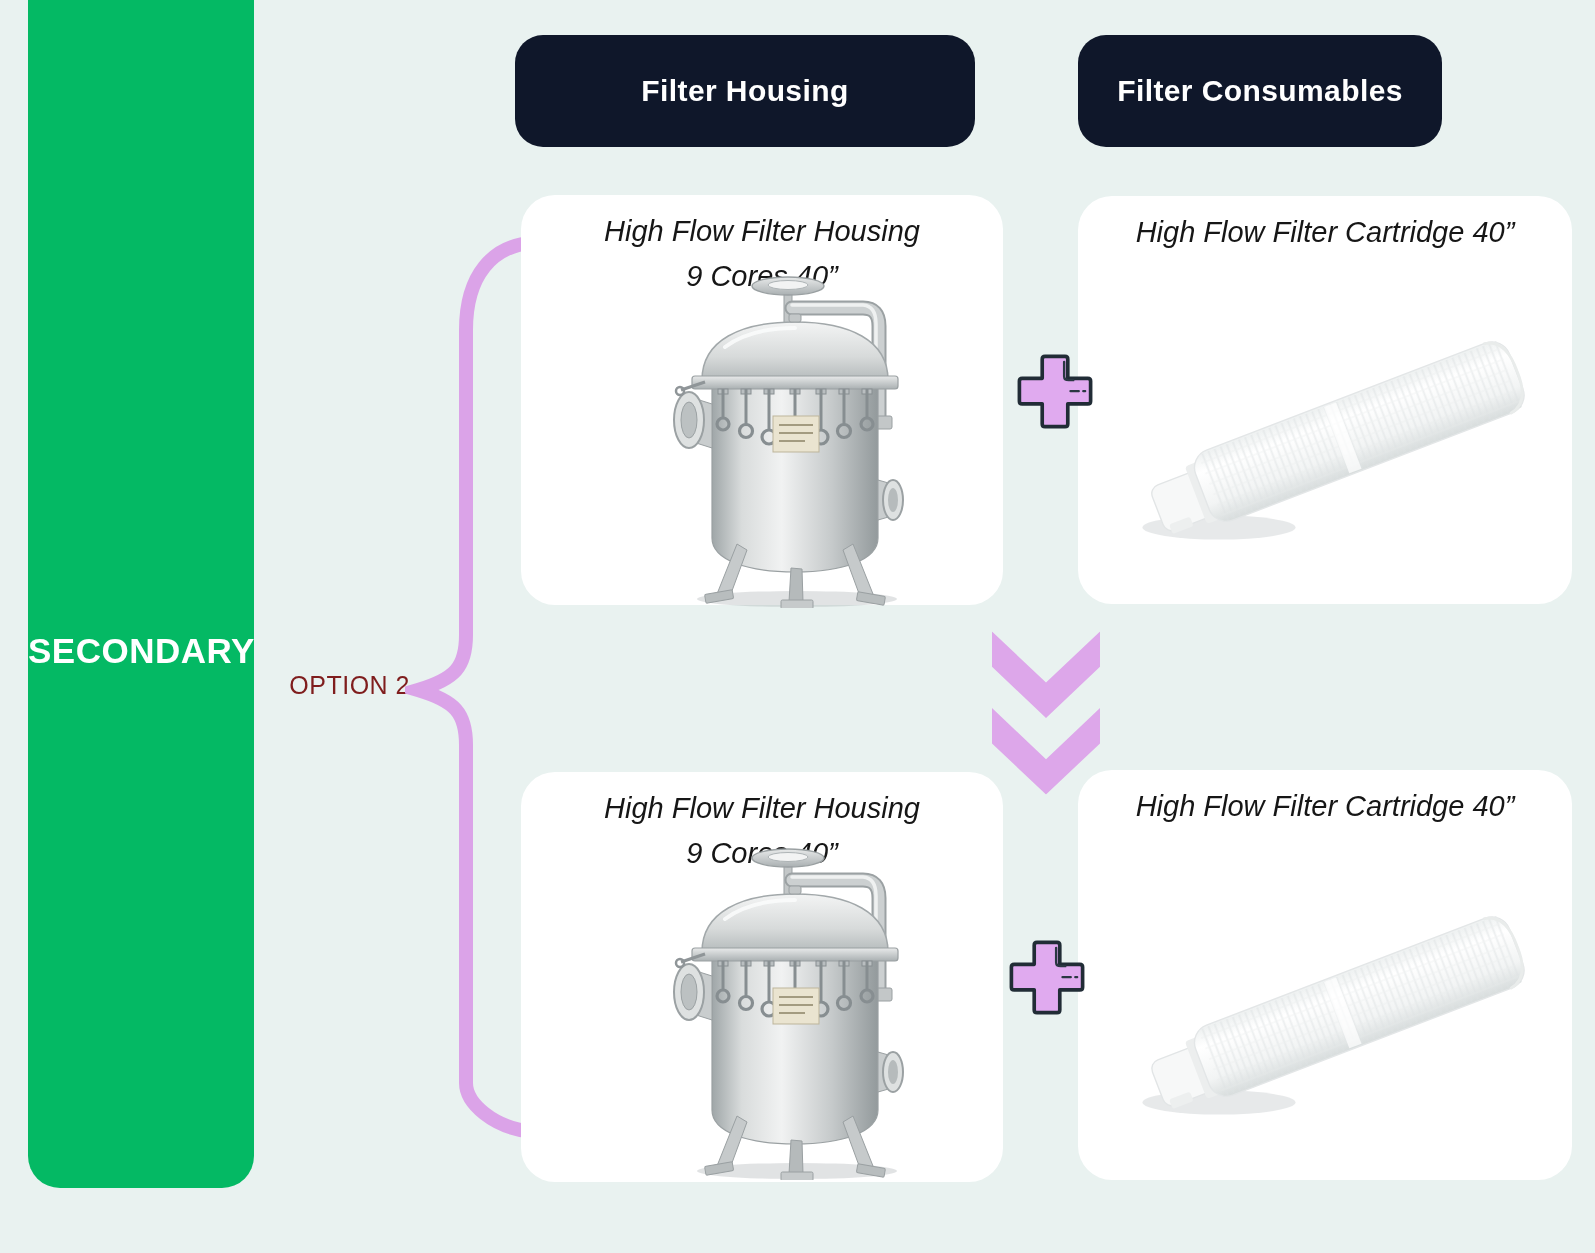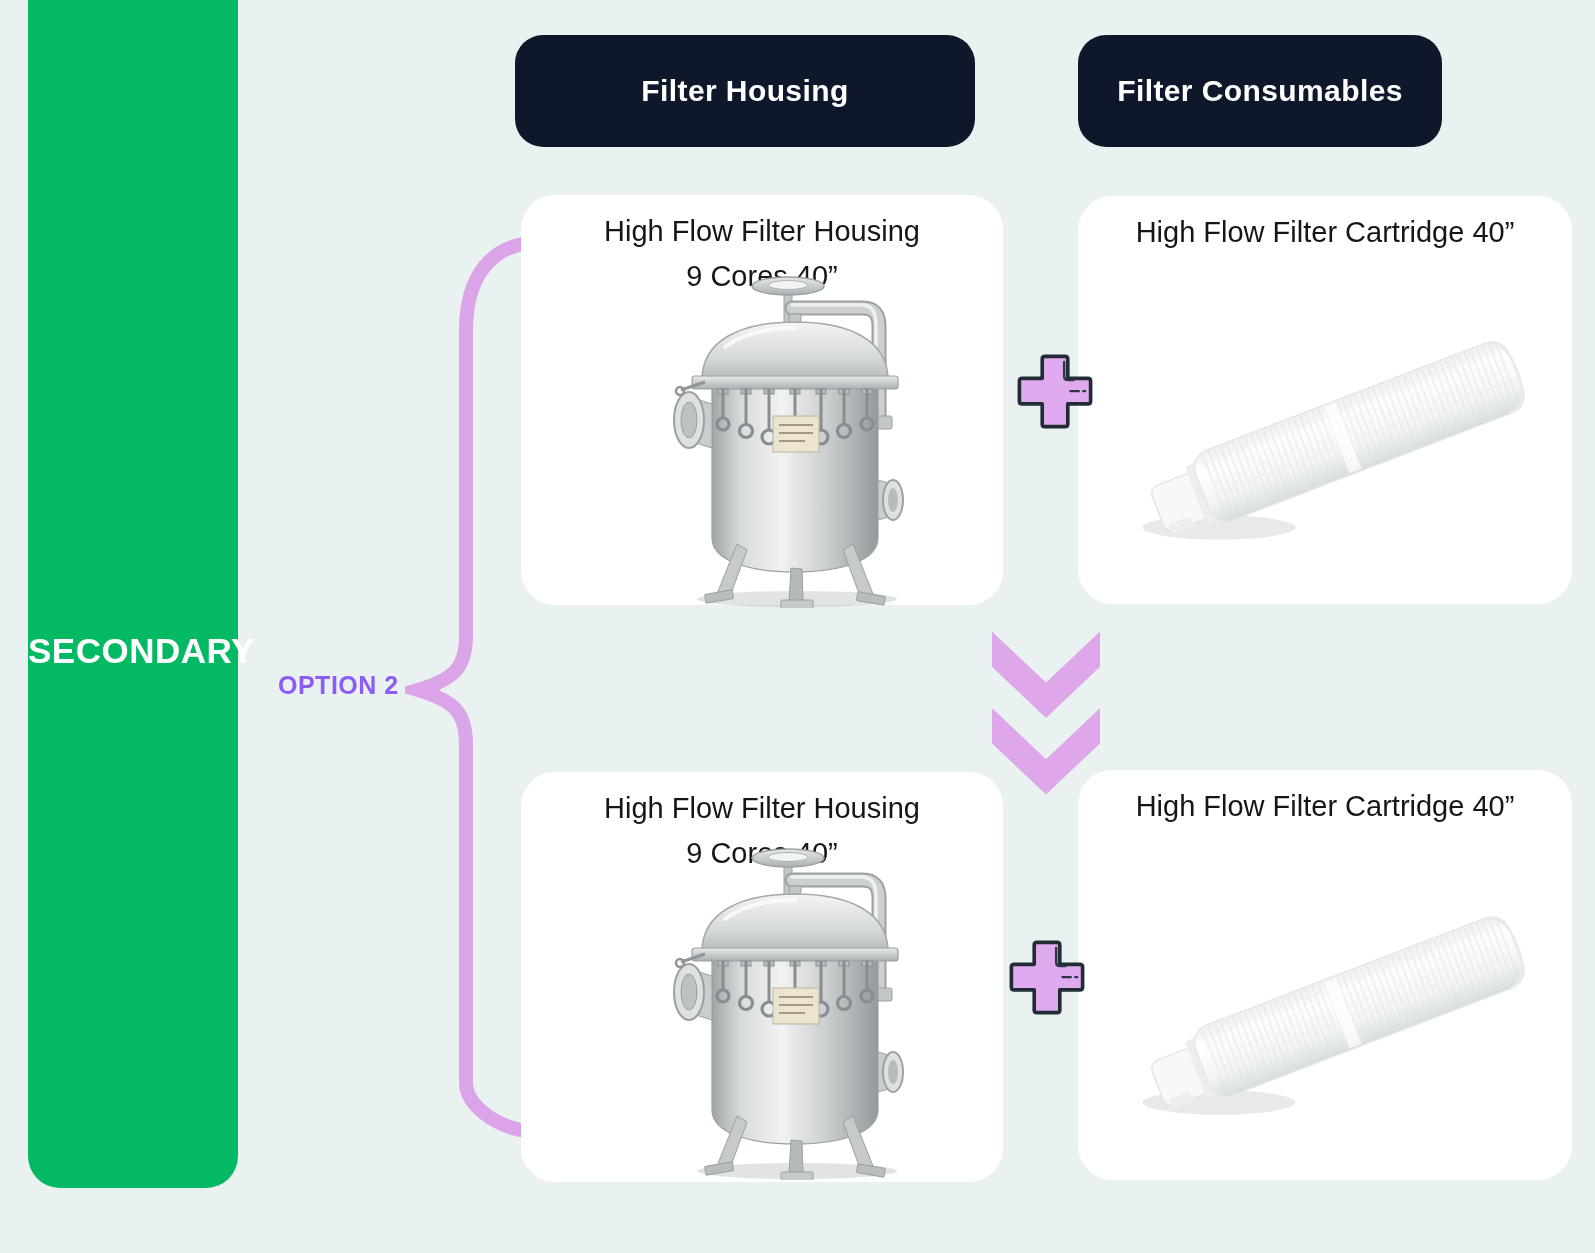--- a/index.html
+++ b/index.html
@@ -73,6 +73,7 @@
     position: absolute;
     background: #ffffff;
     border-radius: 34px;
+    font-style: italic;
   }
   .card-tl { left: 521px; top: 195px; width: 482px; height: 410px; }
   .card-tr { left: 1078px; top: 196px; width: 494px; height: 408px; }

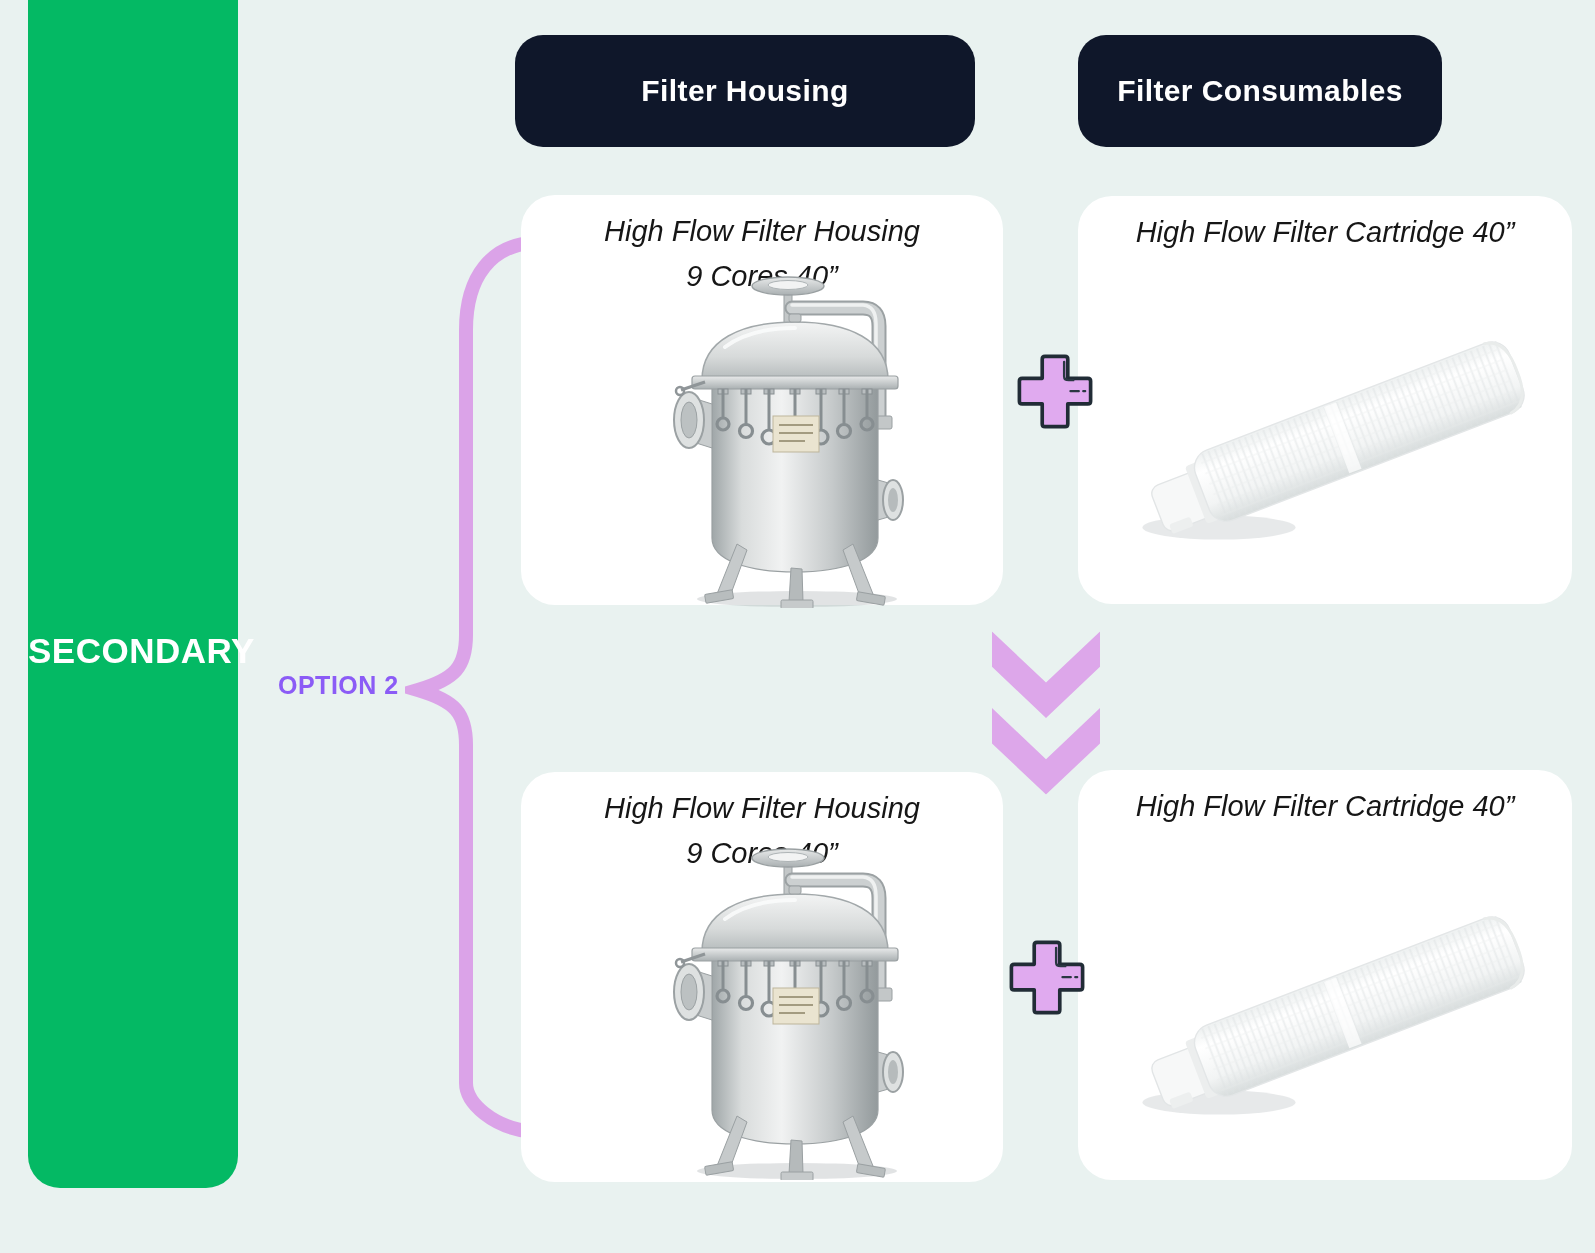--- a/index.html
+++ b/index.html
@@ -18,7 +18,7 @@
   .sidebar {
     position: absolute;
     left: 28px; top: 0;
-    width: 210px; height: 1188px;
+    width: 226px; height: 1188px;
     background: #04b964;
     border-radius: 0 0 32px 32px;
   }

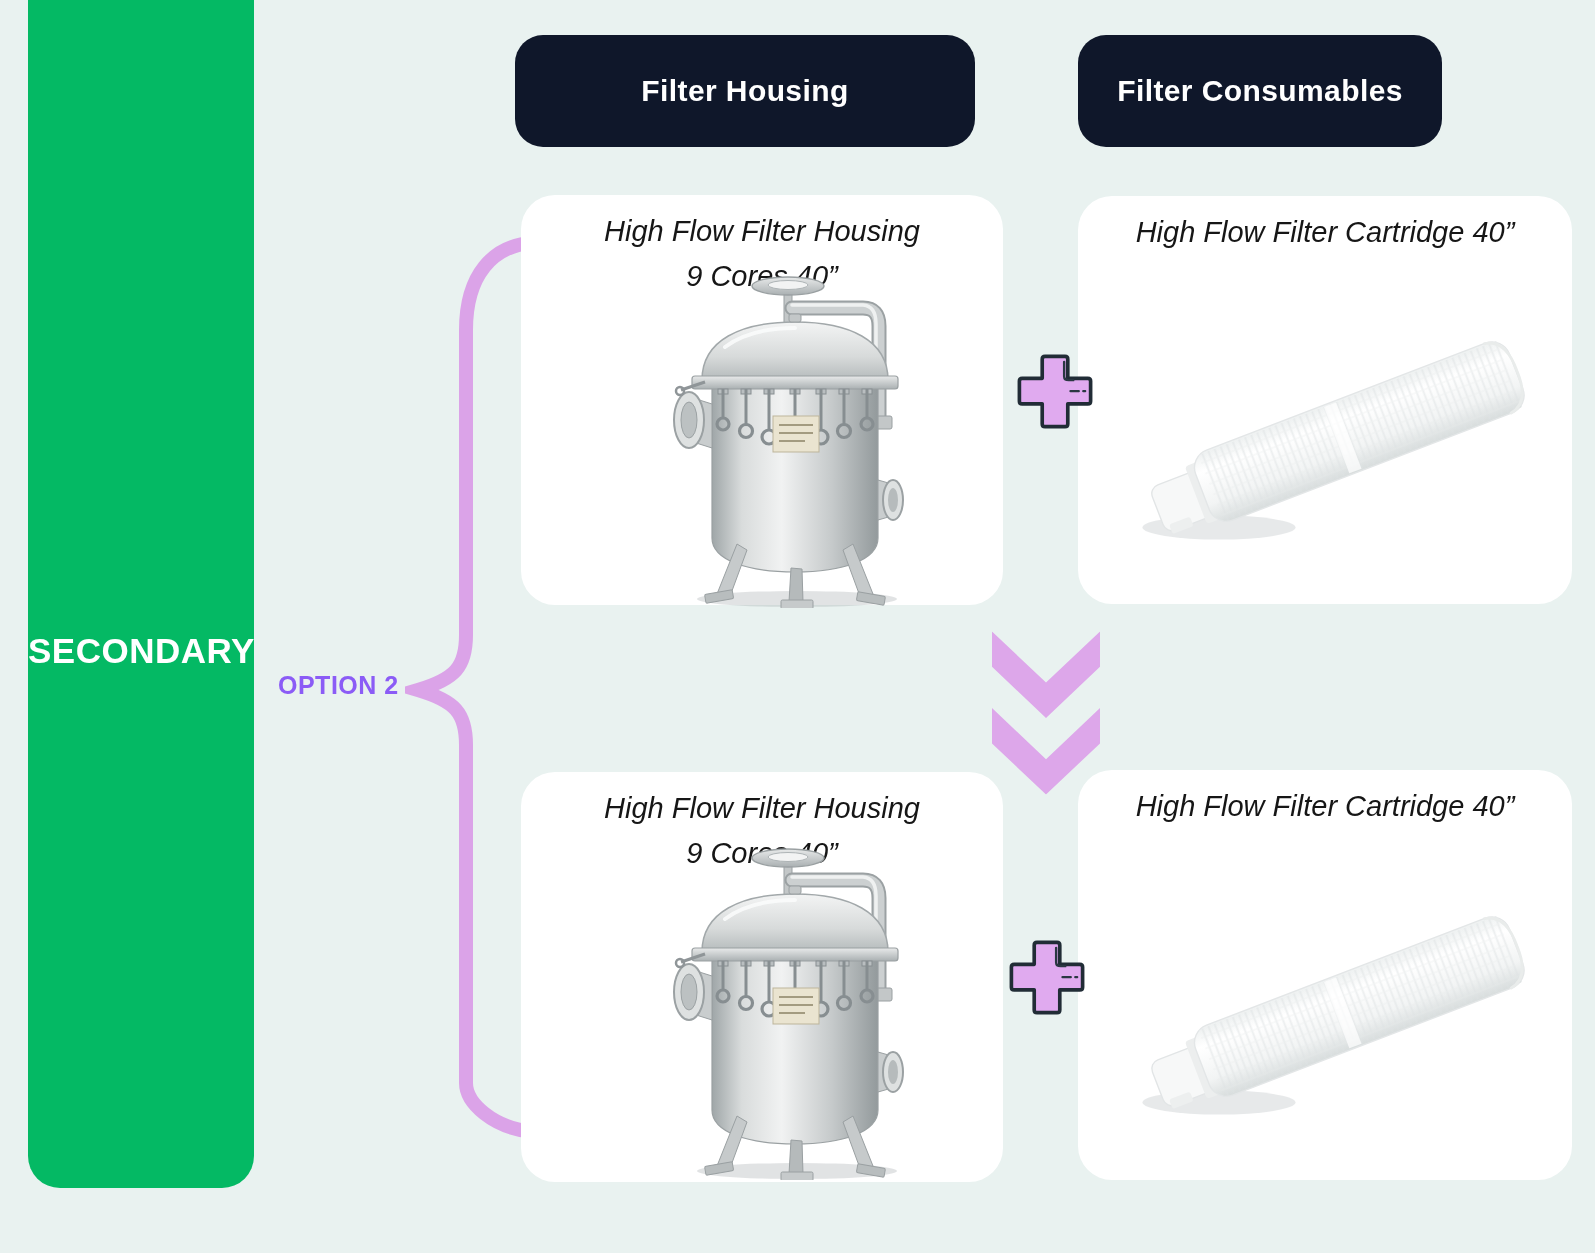--- a/index.html
+++ b/index.html
@@ -40,10 +40,10 @@
     position: absolute;
     left: 278px; top: 671px;
     width: 132px;
-    text-align: left;
-    color: #8b5cf6;
+    text-align: right;
+    color: #7f1d1d;
     font-size: 25px;
-    font-weight: 700;
+    font-weight: 400;
     letter-spacing: 0.5px;
   }
 

